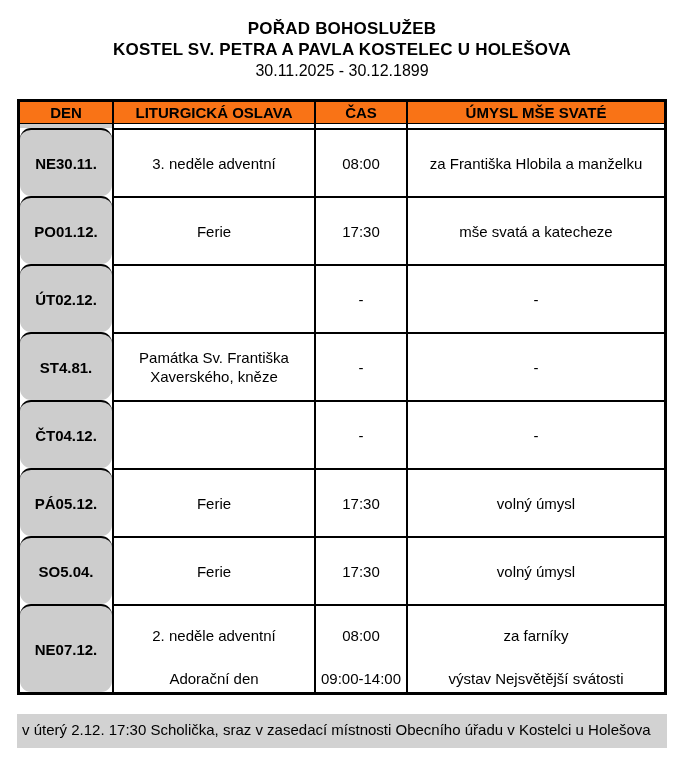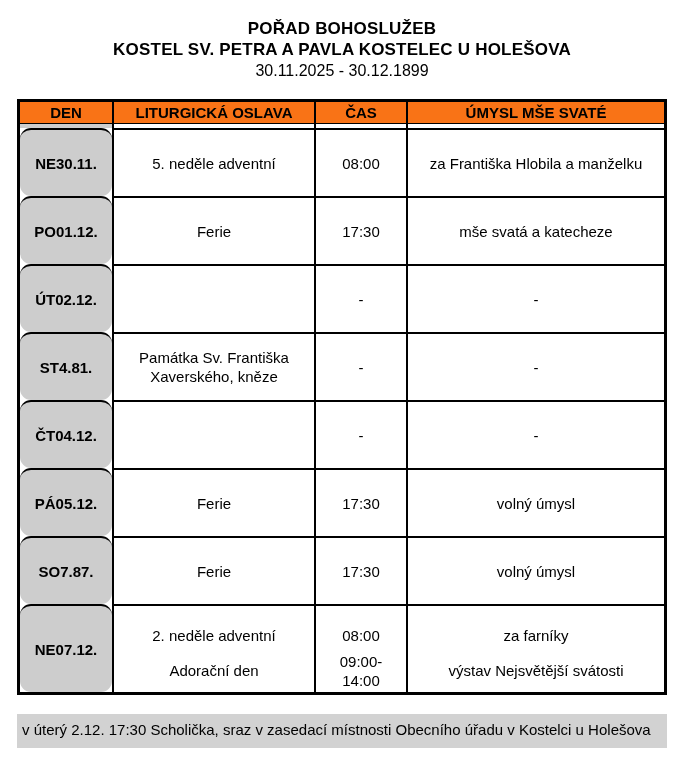--- a/index.html
+++ b/index.html
@@ -133,7 +133,7 @@
         <span>NE</span>
         <span>30.11.</span>
       </div>
-    <div class="cell bl bt">5. neděle adventní</div>
+    <div class="cell bl bt">3. neděle adventní</div>
     <div class="cell bl bt">08:00</div>
     <div class="cell bl bt">za Františka Hlobila a manželku</div>
 

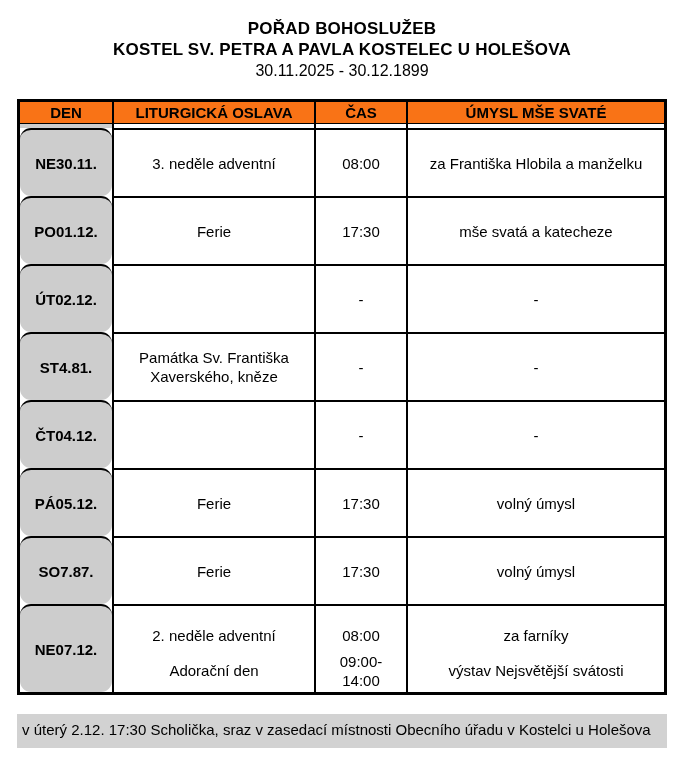--- a/index.html
+++ b/index.html
@@ -179,7 +179,7 @@
 
     <div class="cell day bt">
         <span>SO</span>
-        <span>7.87.</span>
+        <span>5.04.</span>
       </div>
     <div class="cell bl bt">Ferie</div>
     <div class="cell bl bt">17:30</div>

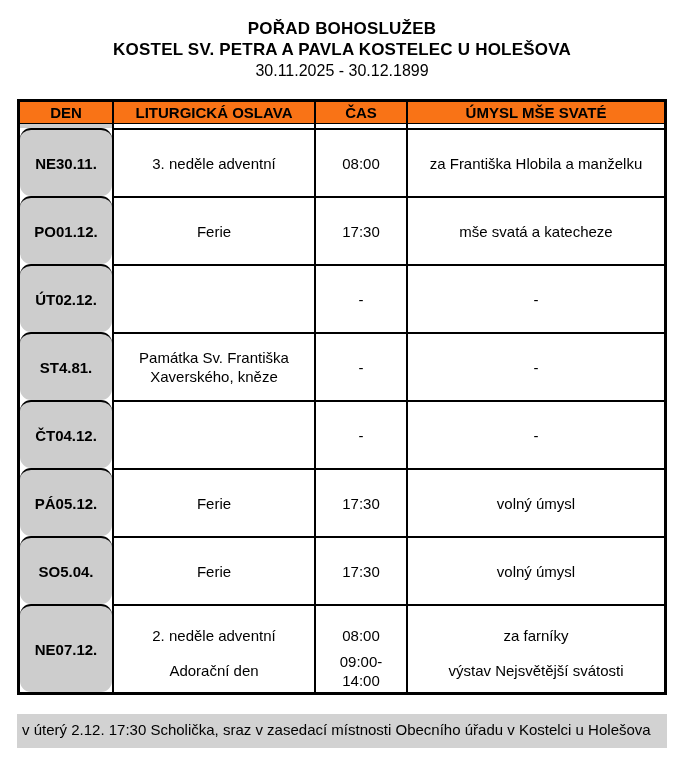--- a/index.html
+++ b/index.html
@@ -78,7 +78,7 @@
   .stack {
     flex-direction: column;
     justify-content: flex-start;
-    padding: 8px;
+    padding: 0;
   }
   .stack .line1 {
     flex: 1 1 auto;

